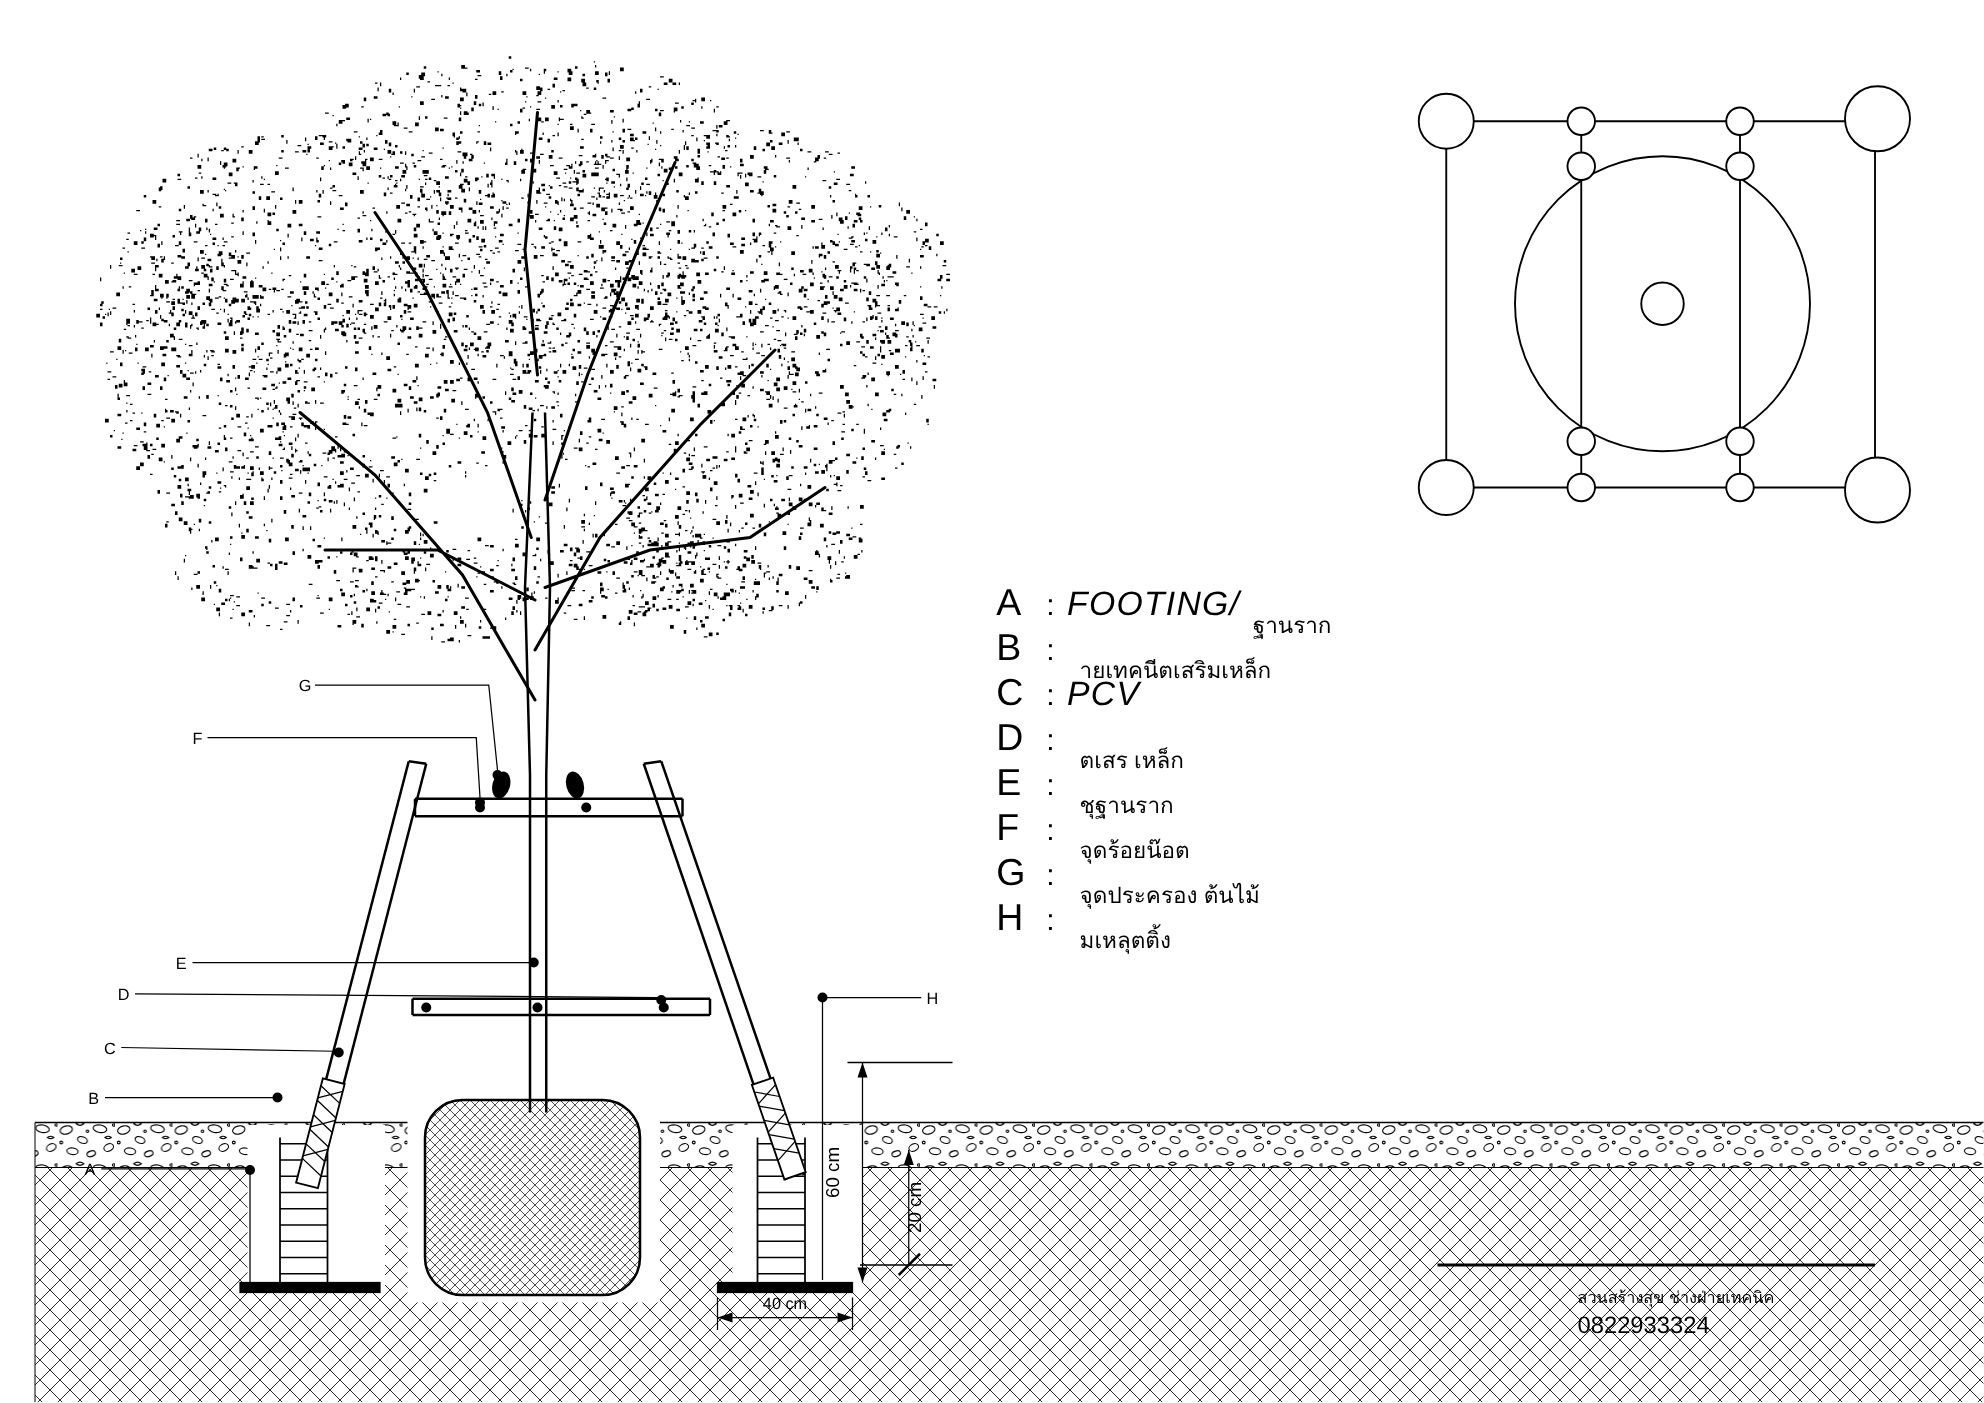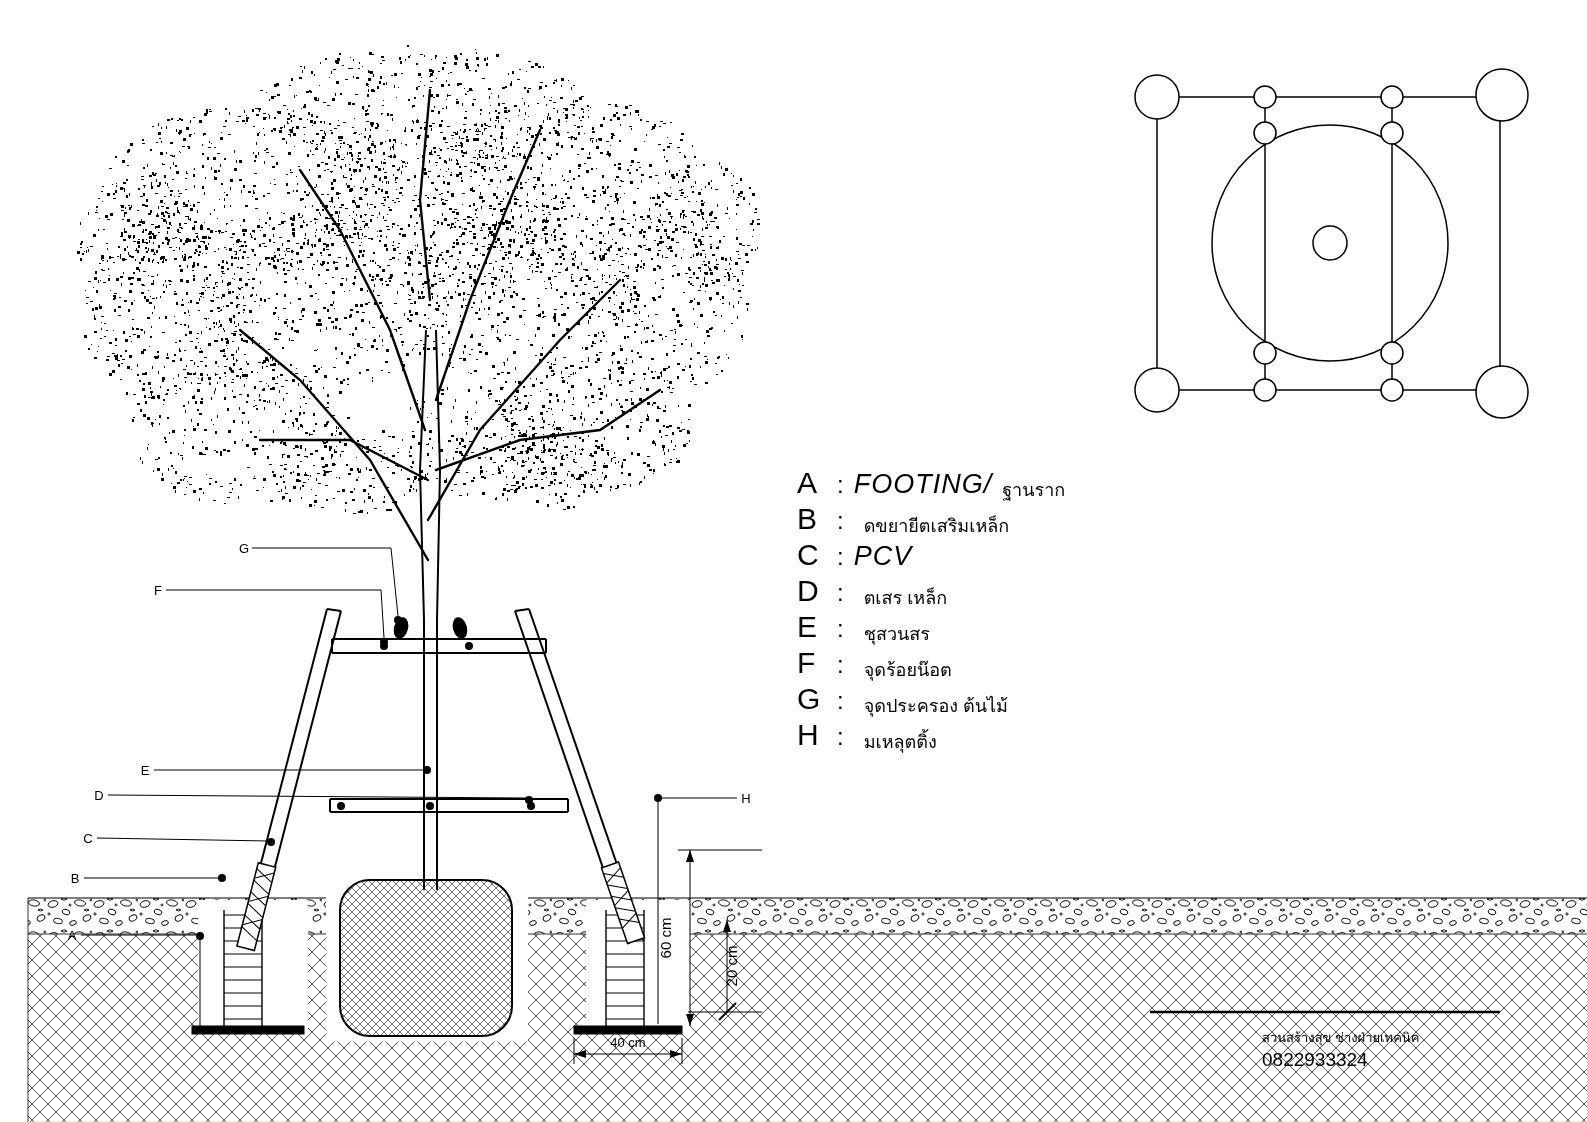--- a/index.html
+++ b/index.html
@@ -12,7 +12,7 @@
   .legend-row .ltr{font-size:30px;width:30px;}
   .legend-row .colon{font-size:24px;}
   .legend-row .big{font-size:27px;letter-spacing:1px;font-style:italic;}
-  .legend-row .small{font-size:18px;position:relative;top:3px;}
+  .legend-row .small{font-size:18px;position:relative;top:14px;}
   svg text{font-family:"Liberation Sans",sans-serif;fill:#000;}
 </style>
 </head>

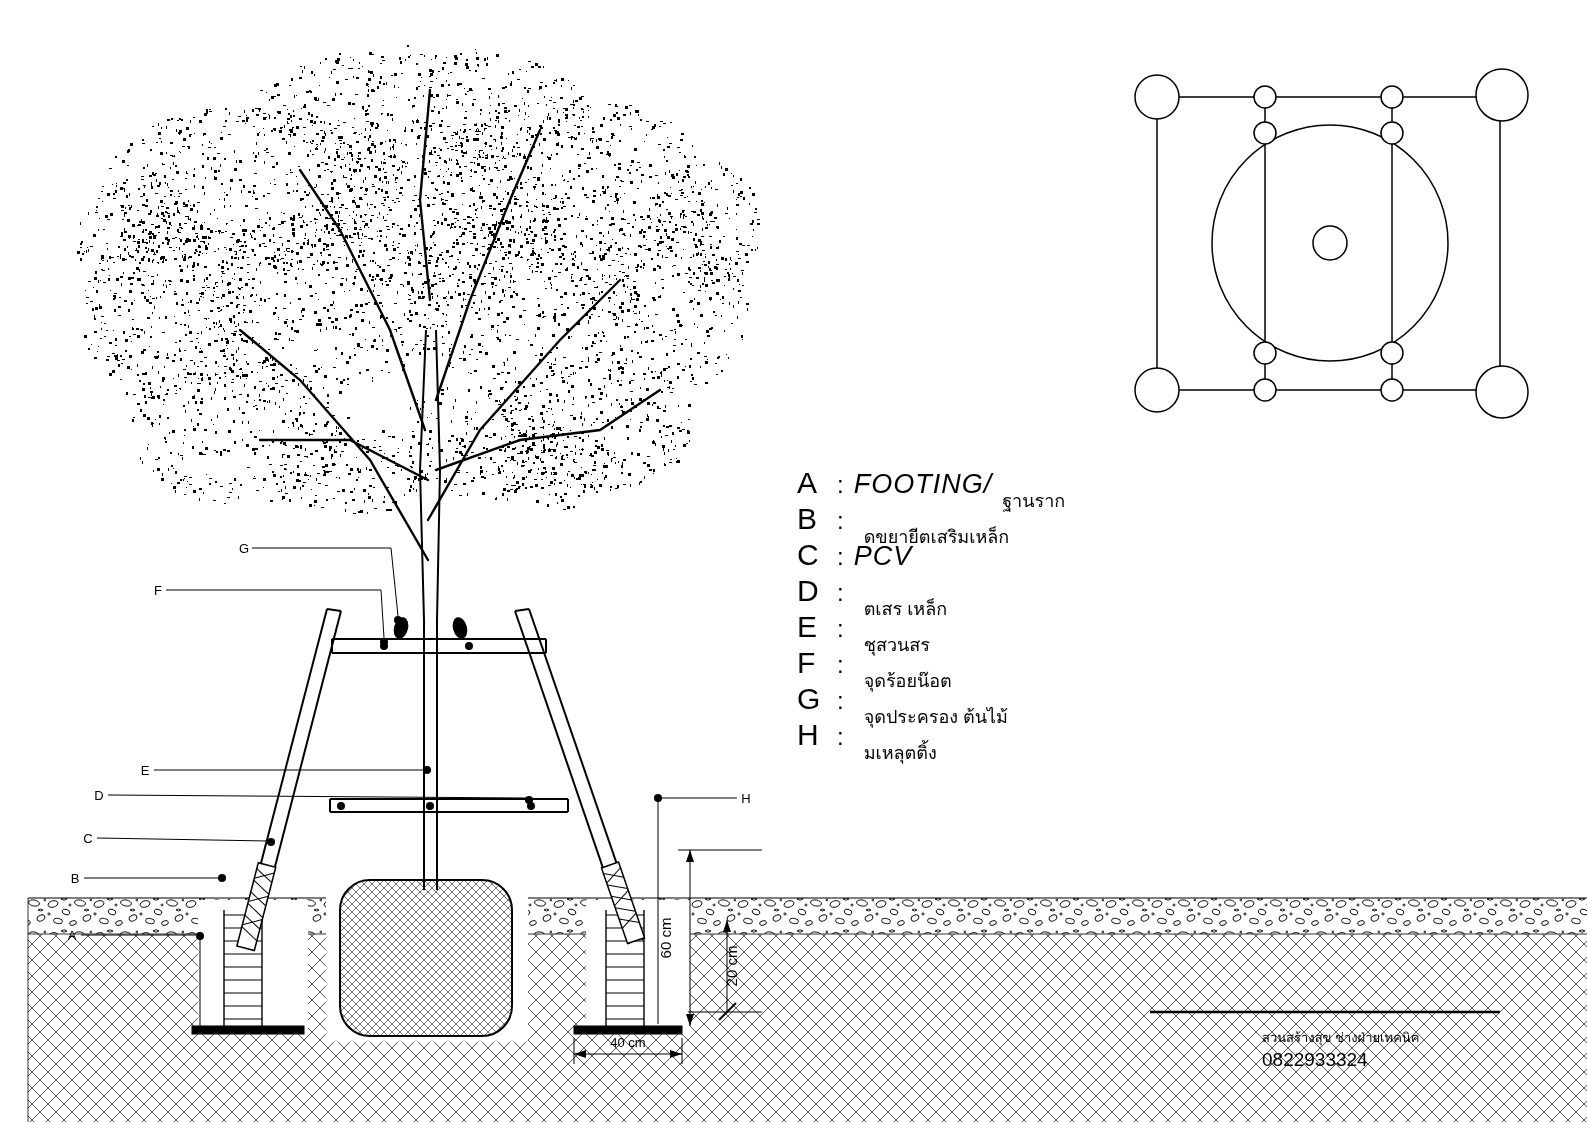--- a/index.html
+++ b/index.html
@@ -292,7 +292,7 @@
     <span class="ltr">B</span>
     <span class="colon">:</span>
     <span class="big"></span>
-    <span class="small">ดขยายีตเสริมเหล็ก</span>
+    <span class="small">ายเทคนีตเสริมเหล็ก</span>
   </div>
   <div class="legend-row">
     <span class="ltr">C</span>

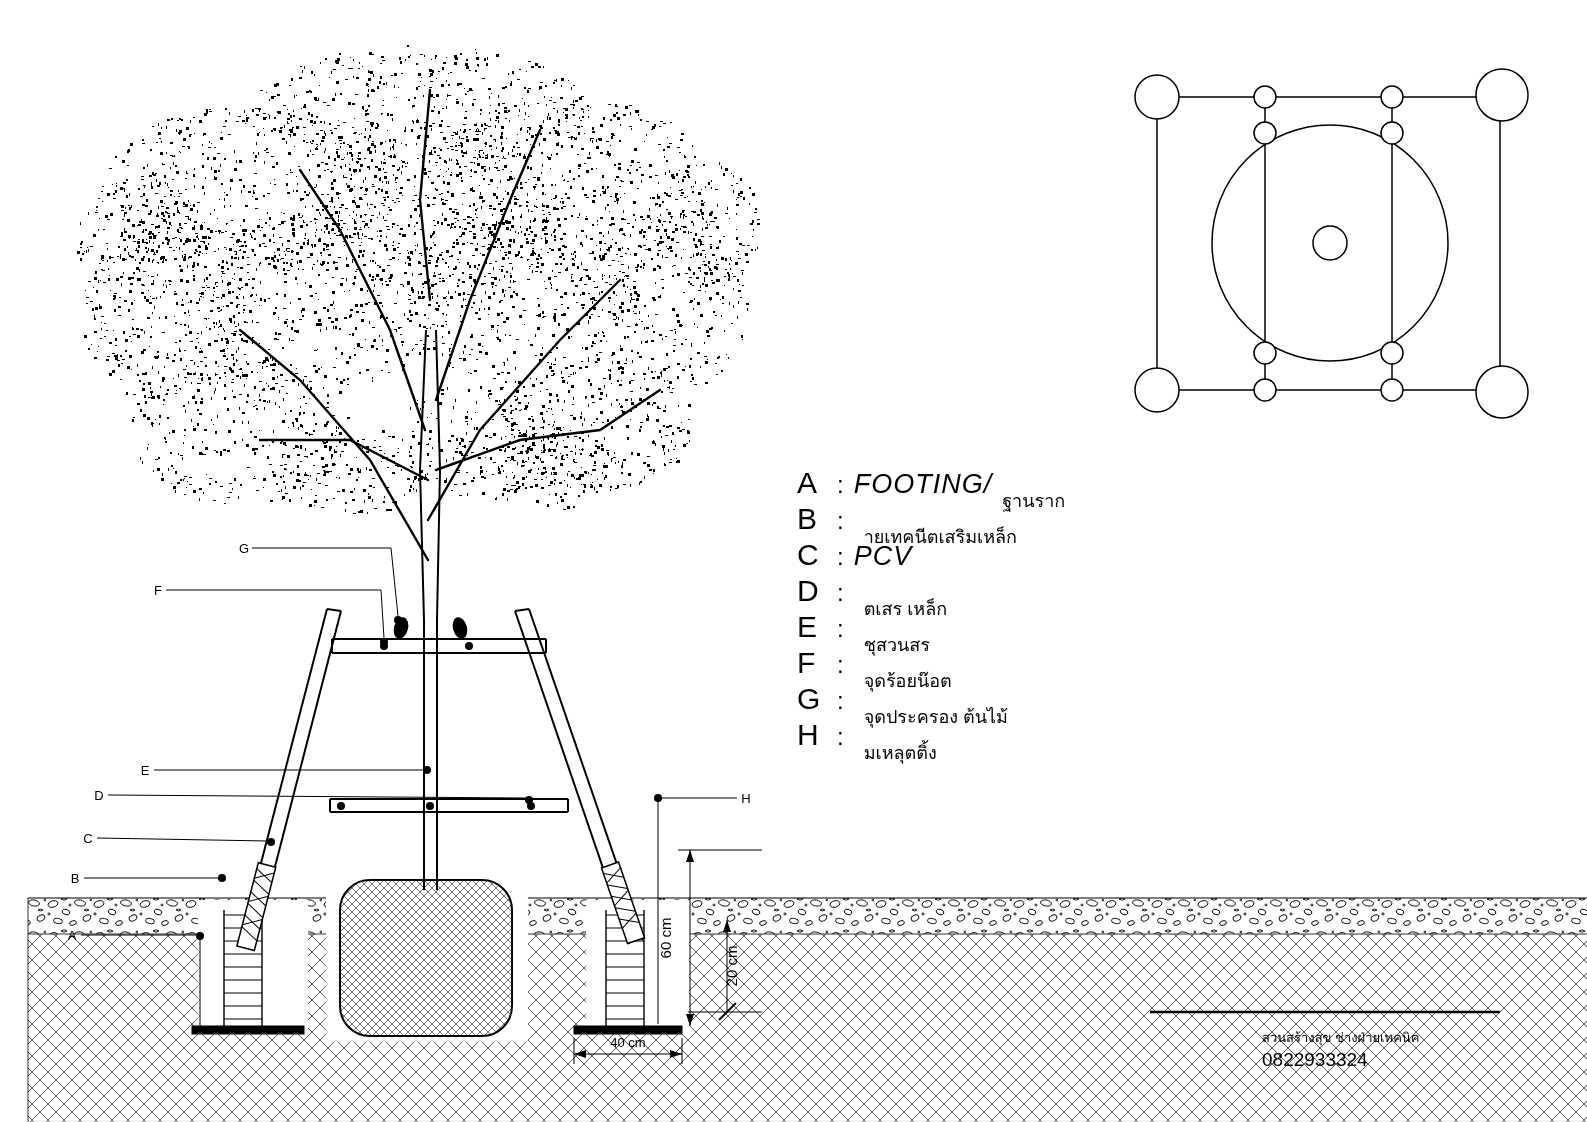--- a/index.html
+++ b/index.html
@@ -310,7 +310,7 @@
     <span class="ltr">E</span>
     <span class="colon">:</span>
     <span class="big"></span>
-    <span class="small">ชุสวนสร</span>
+    <span class="small">ชุฐานราก</span>
   </div>
   <div class="legend-row">
     <span class="ltr">F</span>

